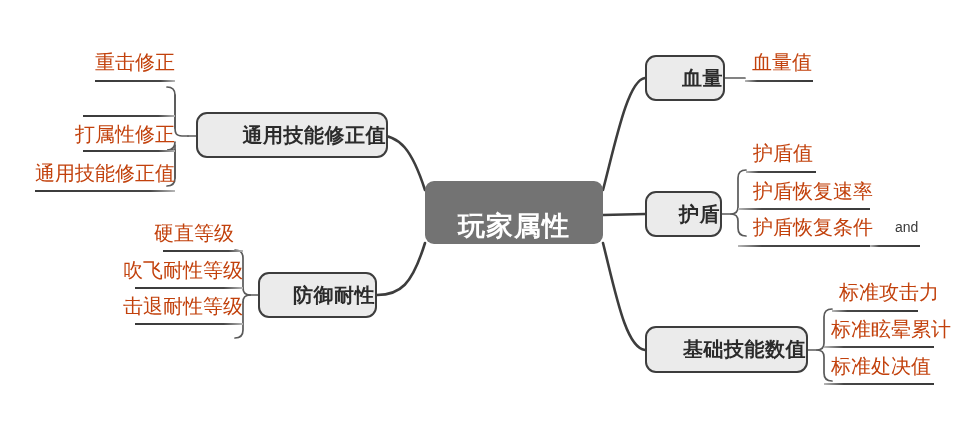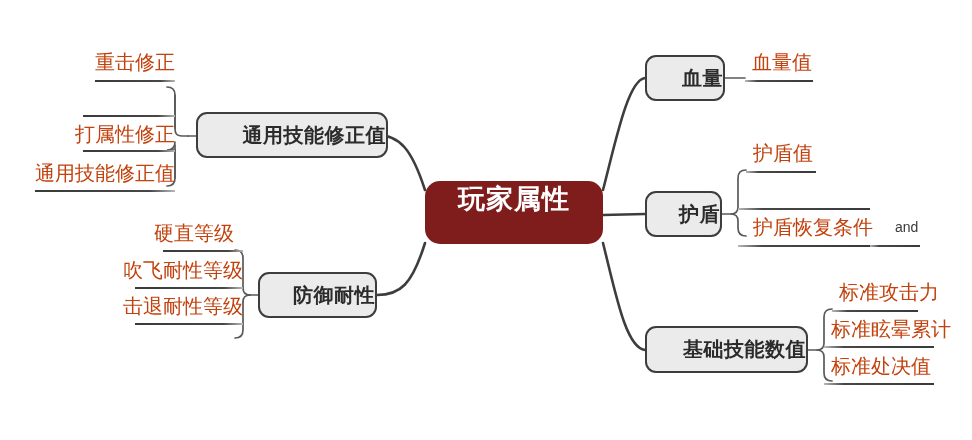--- a/index.html
+++ b/index.html
@@ -185,6 +185,7 @@
   <div class="leaf right" style="left:752px; top:53px; width:100px;">血量值</div>
 
   <div class="leaf right" style="left:753px; top:144px; width:110px;">护盾值</div>
+  <div class="leaf right" style="left:753px; top:182px; width:130px;">护盾恢复速率</div>
   <div class="leaf right" style="left:753px; top:218px; width:130px;">护盾恢复条件</div>
   <div class="and-label" style="left:876px; top:219px;margin-left:19px;">and</div>
 

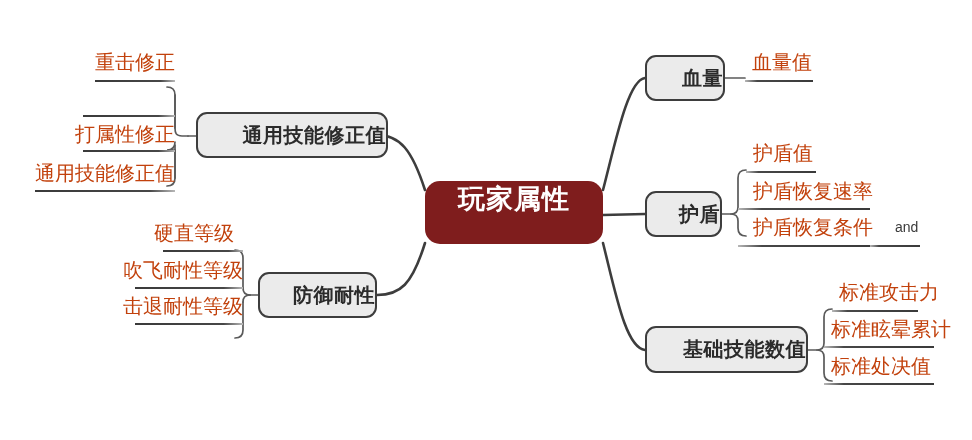--- a/index.html
+++ b/index.html
@@ -30,10 +30,10 @@
   .root-node {
     position: absolute;
     box-sizing: border-box;
-    background: #7f1d1d;
-    border-radius: 15px;
+    background: #737373;
+    border-radius: 9px;
     display: flex;
-    align-items: flex-start;
+    align-items: flex-end;
     justify-content: center;
     color: #ffffff;
     font-weight: bold;

